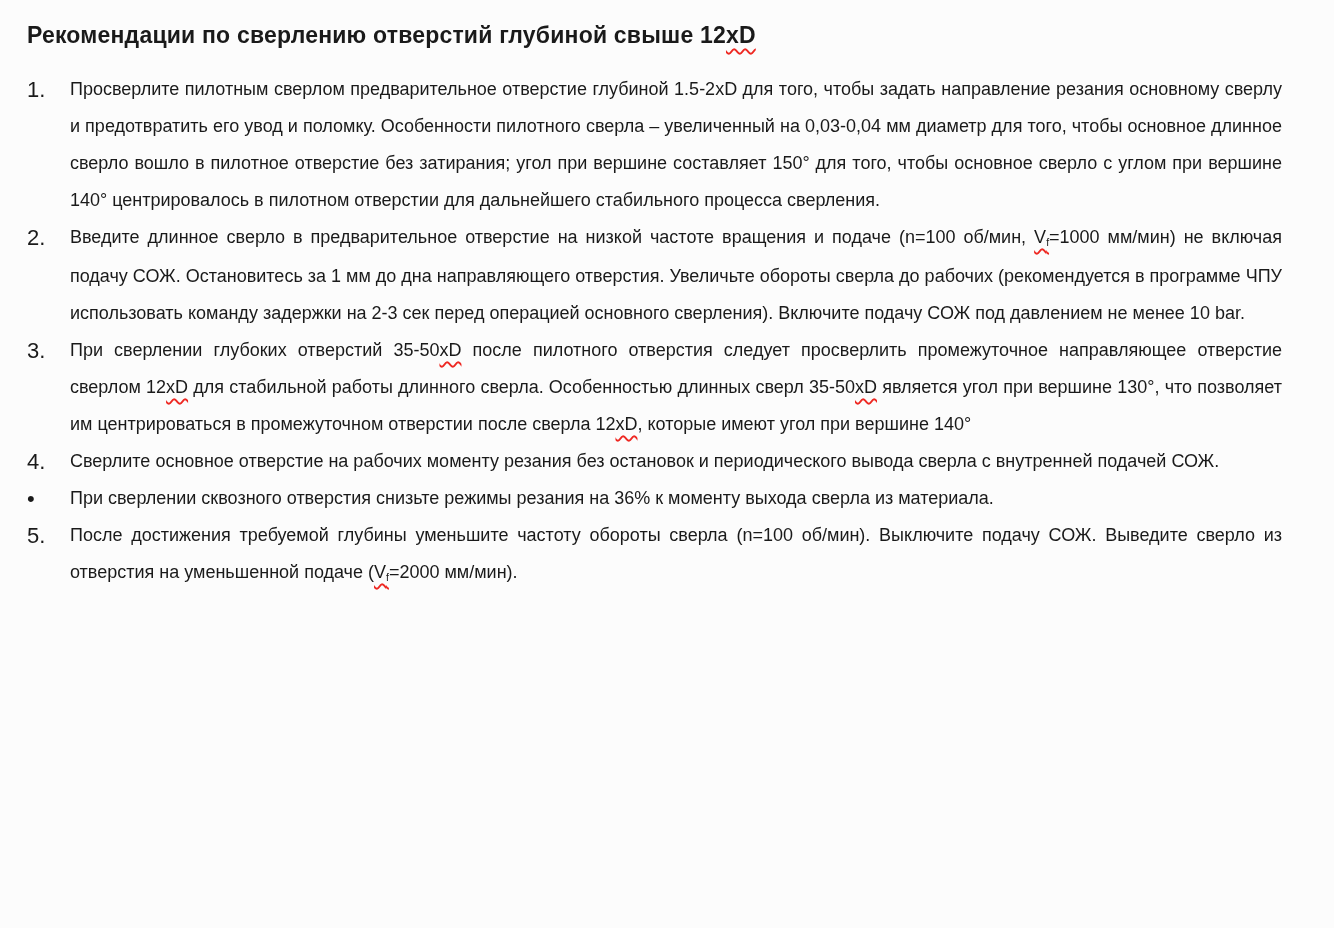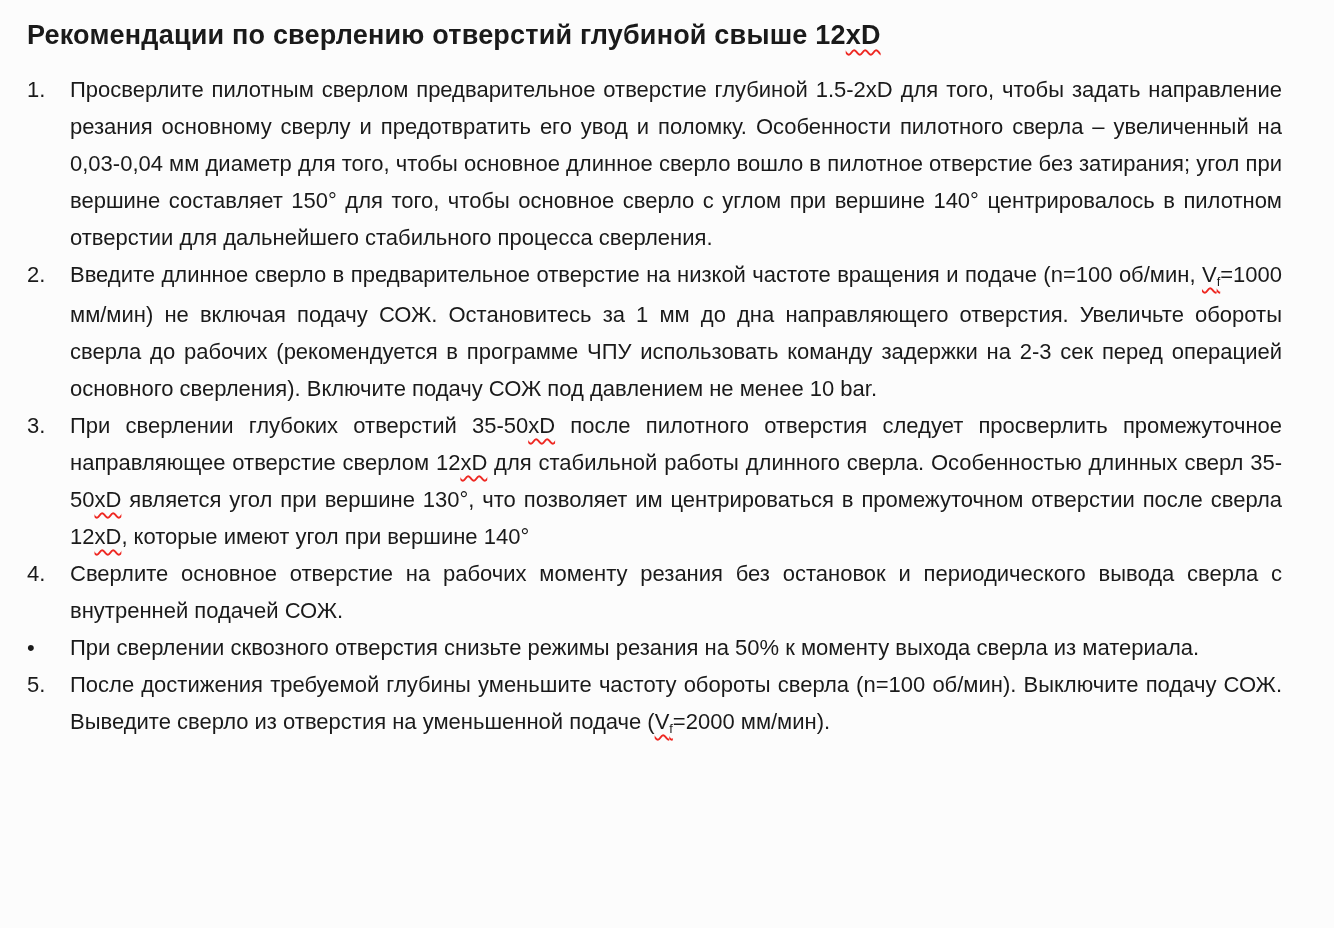--- a/index.html
+++ b/index.html
@@ -25,7 +25,7 @@
     width: 1334px;
   }
   .doc-title {
-    font-size: 27px;
+    font-size: 23px;
     font-weight: bold;
     margin: 8px 0 21px 0;
     line-height: 30px;

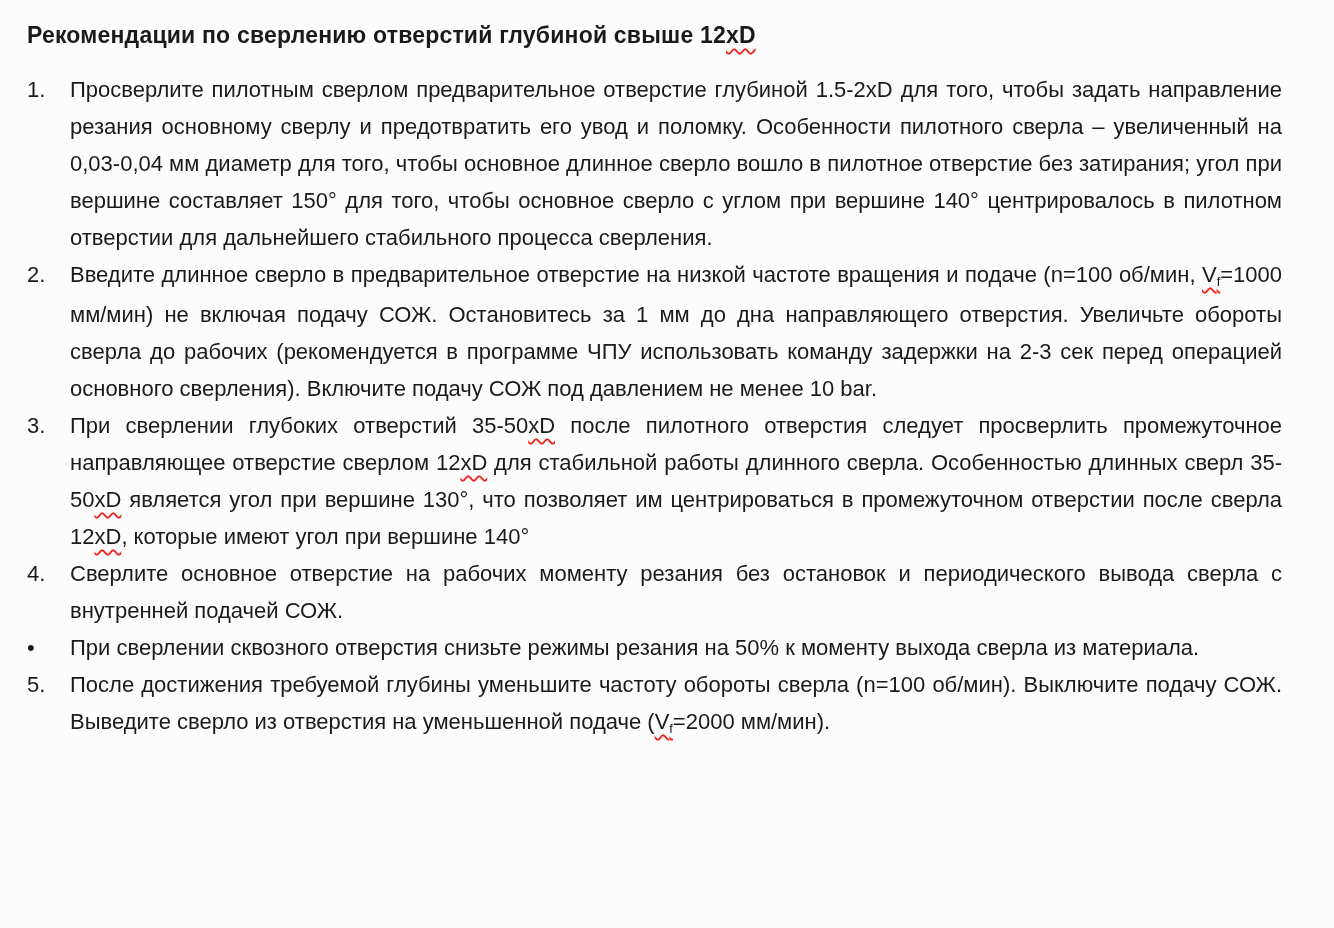--- a/index.html
+++ b/index.html
@@ -45,7 +45,7 @@
   }
   .doc-item .para {
     flex: 1 1 auto;
-    font-size: 22px;
+    font-size: 18px;
     line-height: 37px;
     text-align: justify;
     text-justify: inter-word;

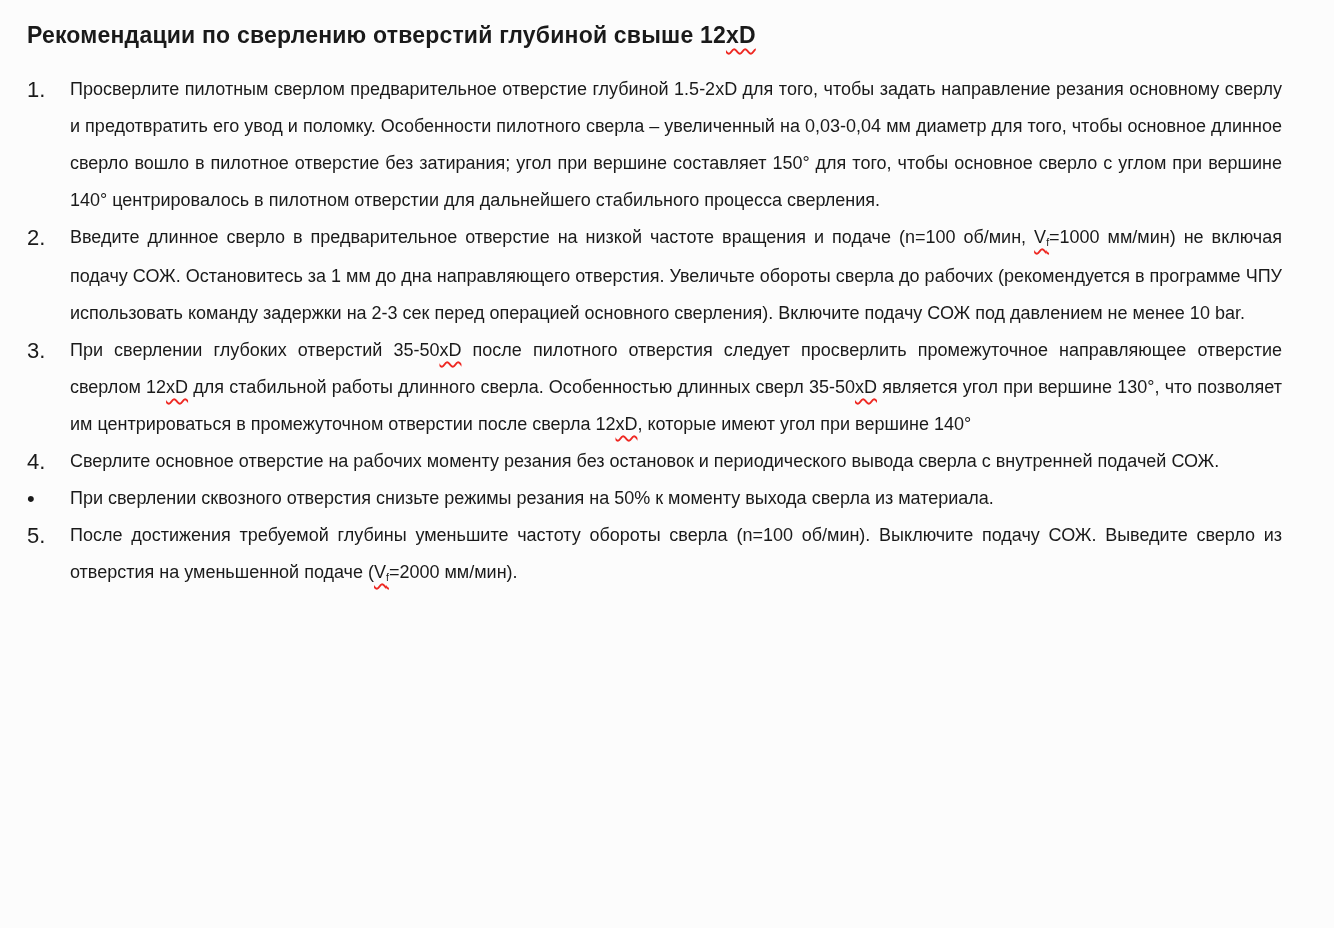--- a/index.html
+++ b/index.html
@@ -89,7 +89,7 @@
       </div>
       <div class="doc-item">
         <div class="marker">•</div>
-        <div class="para"><span>При сверлении сквозного отверстия снизьте режимы резания на 50% к моменту выхода сверла из материала.</span></div>
+        <div class="para"><span>При сверлении сквозного отверстия снизьте режимы резания на 36% к моменту выхода сверла из материала.</span></div>
       </div>
       <div class="doc-item">
         <div class="marker">5.</div>

